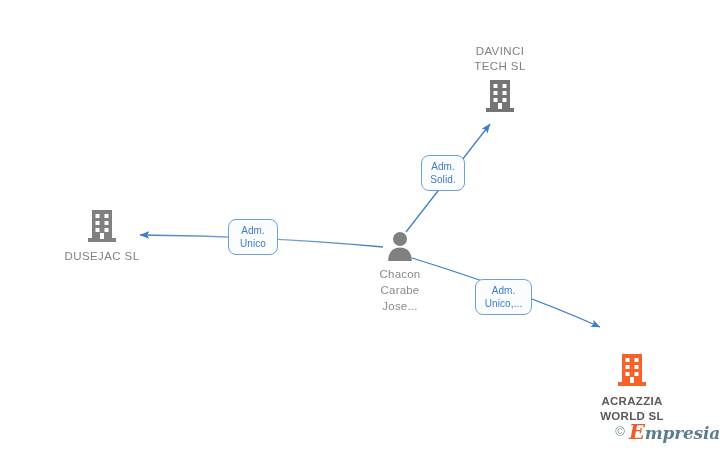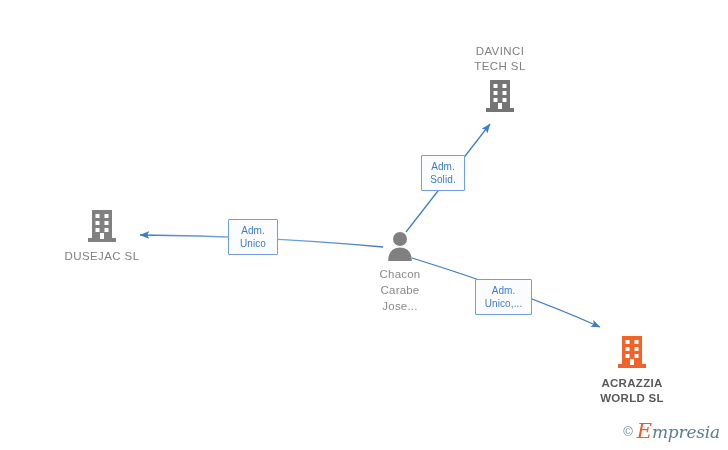--- a/index.html
+++ b/index.html
@@ -60,7 +60,7 @@
     position: absolute;
     box-sizing: border-box;
     border: 1px solid #6f9fe0;
-    border-radius: 1px;
+    border-radius: 8px;
     background: #fbfcfe;
     color: #3d7cc9;
     font-size: 10px;

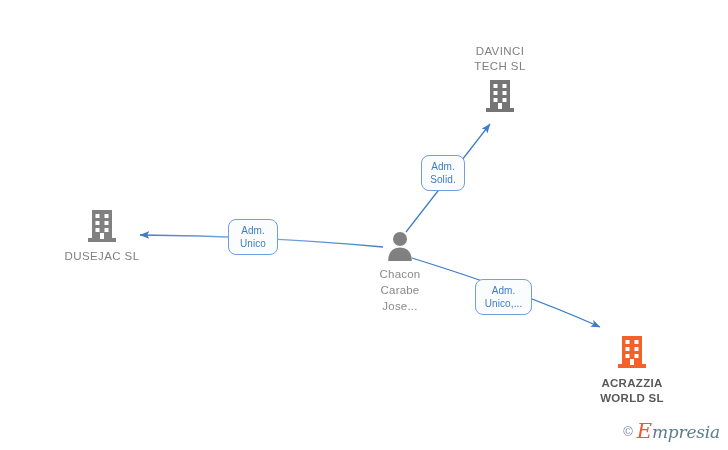--- a/index.html
+++ b/index.html
@@ -169,7 +169,7 @@
     <div class="node-label" style="margin-top:6px;">DUSEJAC  SL</div>
   </div>
 
-  <div class="node" style="left:632px; top:335px;justify-content:center;">
+  <div class="node" style="left:632px; top:353px;justify-content:center;">
     <div class="icon-wrap">
       <svg width="30" height="34" viewBox="0 0 30 34" aria-hidden="true">
         <rect x="5" y="1" width="20" height="29" fill="#f4622a"></rect>

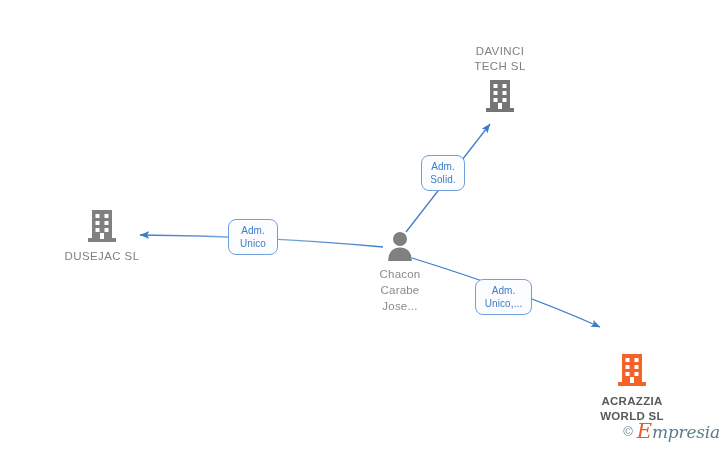--- a/index.html
+++ b/index.html
@@ -92,6 +92,7 @@
     line-height: 1;
     color: #5c7d8c;
     letter-spacing: -0.2px;
+    font-weight: bold;
   }
   #watermark .brand .cap {
     color: #f15a24;

